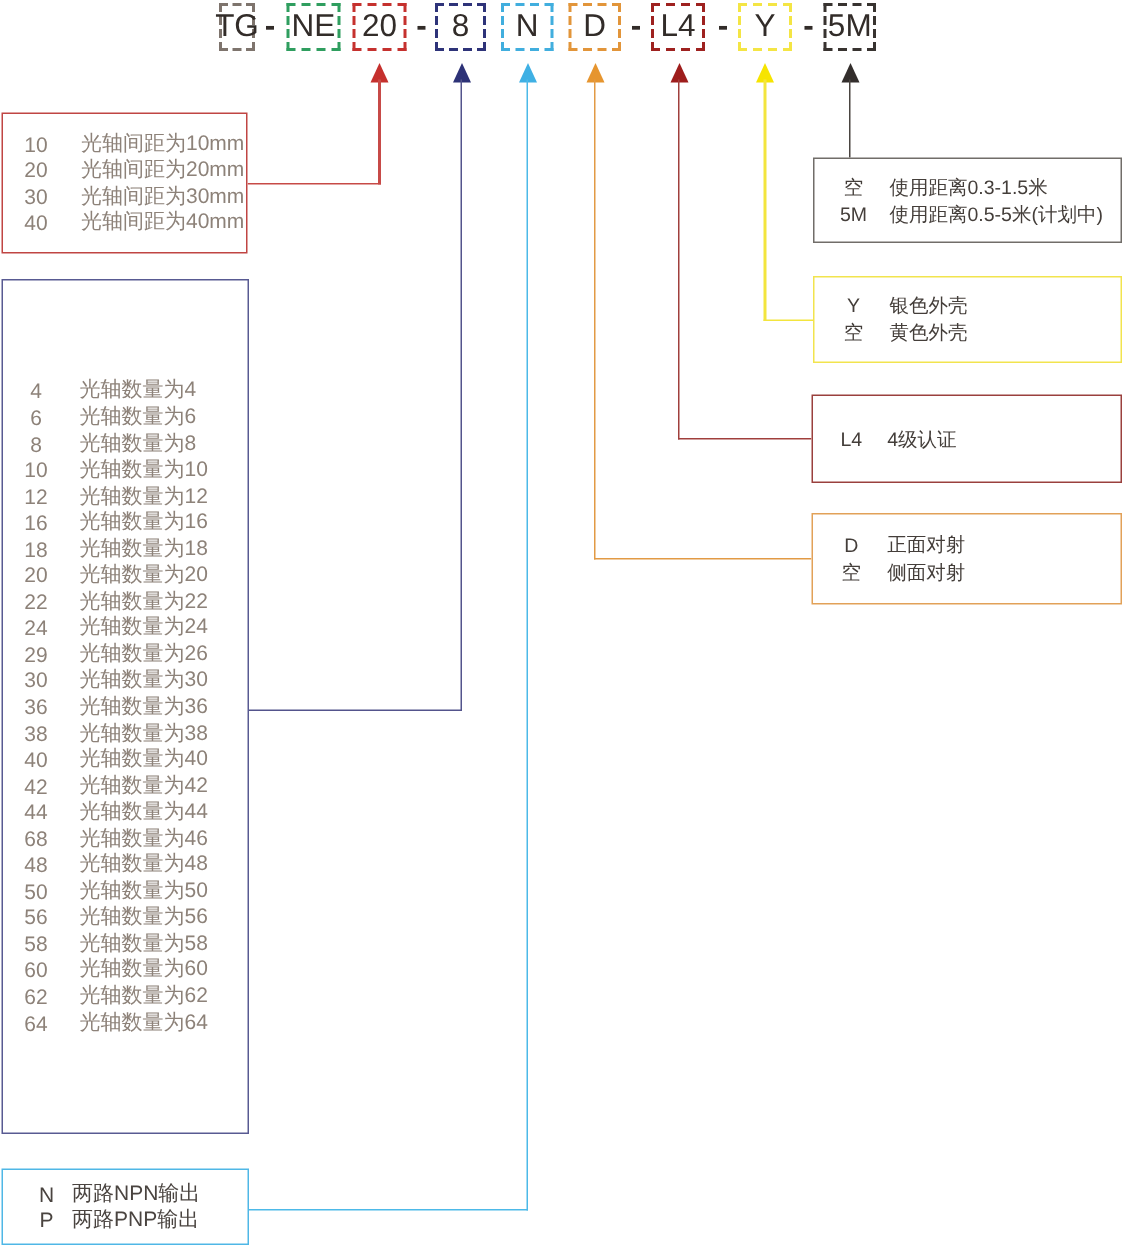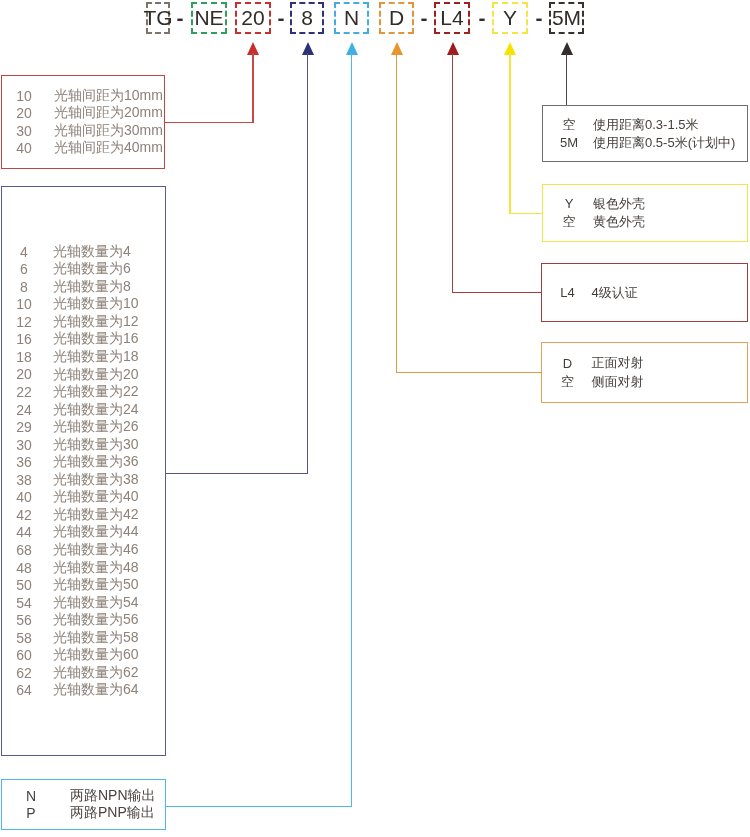--- a/index.html
+++ b/index.html
@@ -258,10 +258,6 @@
       </div>
 
 
-      <div class="lrow">
-        <span class="code">54</span>
-        <span class="desc">光轴数量为54</span>
-      </div>
 
       <div class="lrow">
         <span class="code">56</span>

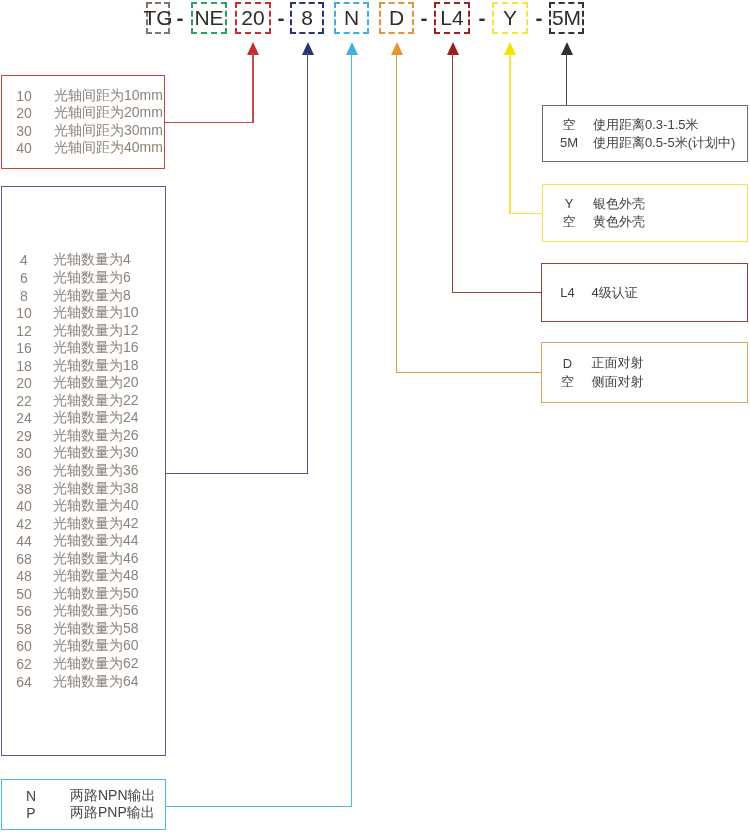--- a/index.html
+++ b/index.html
@@ -67,7 +67,7 @@
   .box-output{left:1px;top:779px;width:164.5px;height:51px;border-width:1.5px}
   .box-output .lrow{height:17.8px}
   .box-output .code{margin-left:12px;width:34px}
-  .box-output .desc{margin-left:22px}
+  .box-output .desc{margin-left:0}
 
   .rb{font-size:13px}
   .rb .code{margin-left:8px;width:36px}

